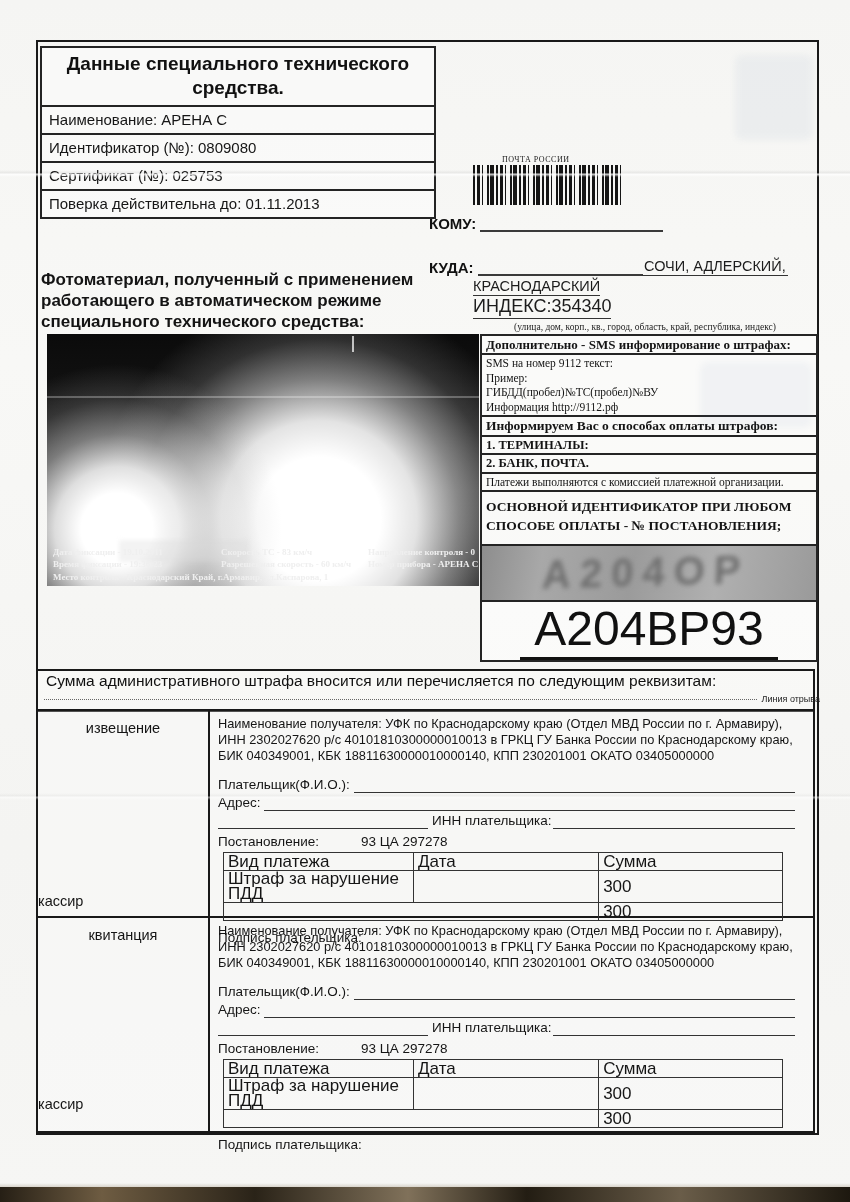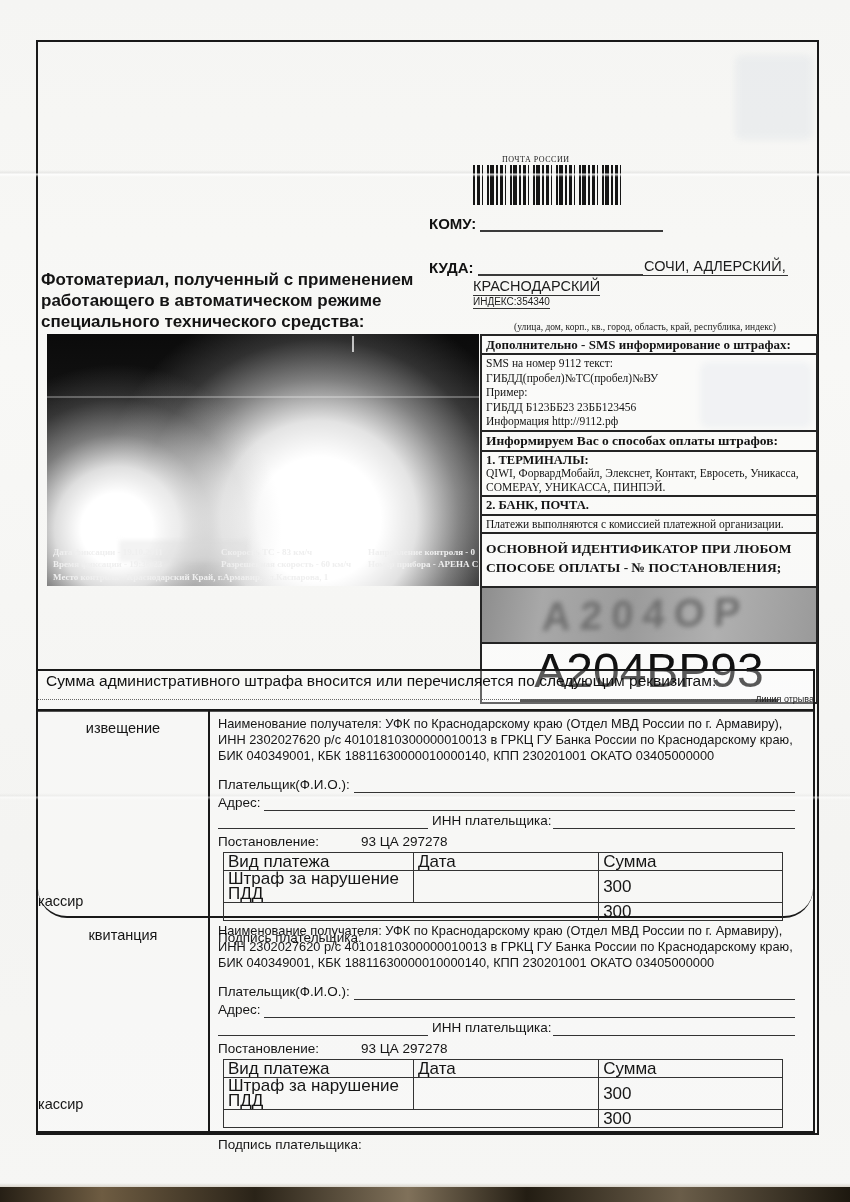--- a/index.html
+++ b/index.html
@@ -114,6 +114,13 @@
 
   <div class="doc-frame"></div>
 
+  <div class="device-box">
+    <div class="db-title">Данные специального технического средства.</div>
+    <div class="db-row">Наименование: АРЕНА С</div>
+    <div class="db-row">Идентификатор (№): 0809080</div>
+    <div class="db-row">Сертификат (№): 025753</div>
+    <div class="db-row">Поверка действительна до: 01.11.2013</div>
+  </div>
 
   <div class="carrier">ПОЧТА РОССИИ</div>
   <div class="barcode"></div>

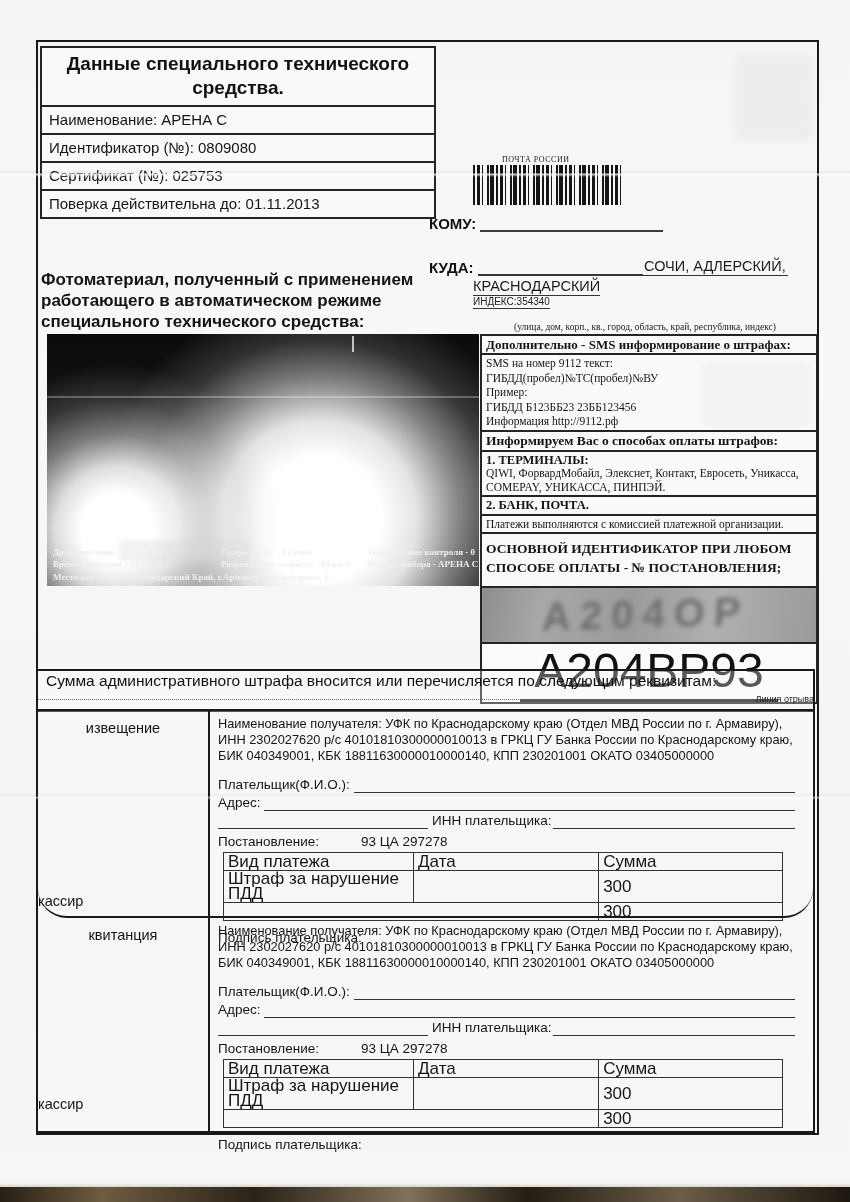--- a/index.html
+++ b/index.html
@@ -52,7 +52,7 @@
   .kuda{position:absolute;left:429px;top:259px;font-weight:bold;font-size:15px;color:#111;}
   .kuda-city{position:absolute;left:642px;top:258px;font-size:14.5px;color:#1c1c1c;border-bottom:1.5px solid #333;padding:0 2px 1px;text-align:right;}
   .kuda-region{position:absolute;left:473px;top:278px;font-size:14.5px;color:#1c1c1c;border-bottom:1.5px solid #333;padding-bottom:1px;}
-  .kuda-index{position:absolute;left:473px;top:296px;font-size:10px;color:#1c1c1c;border-bottom:1.5px solid #333;padding-bottom:1px;}
+  .kuda-index{position:absolute;left:473px;top:296px;font-size:18px;color:#1c1c1c;border-bottom:1.5px solid #333;padding-bottom:1px;}
   .addr-hint{position:absolute;left:500px;top:322px;width:290px;text-align:center;font-family:"Liberation Serif",serif;font-size:9.5px;color:#222;}
 
   

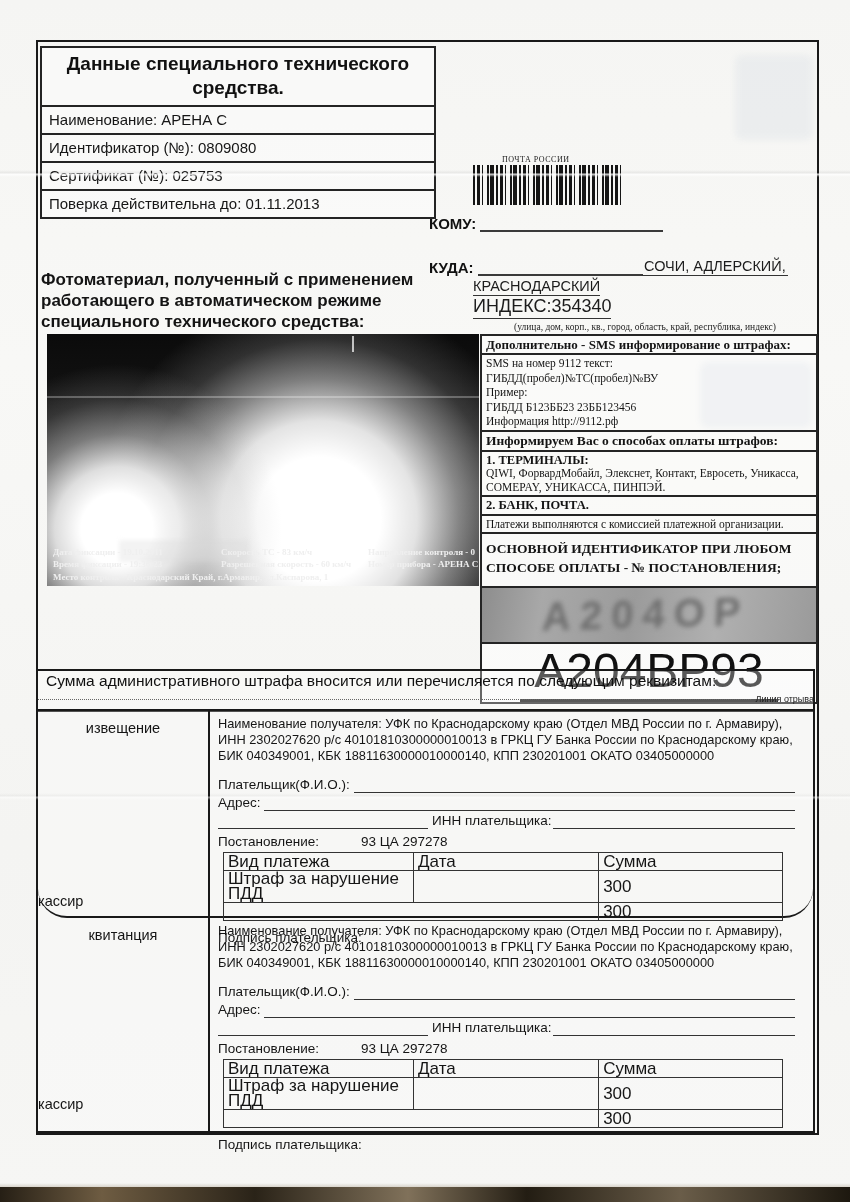--- a/index.html
+++ b/index.html
@@ -162,8 +162,8 @@
     <div class="ip ip-h">Дополнительно - SMS информирование о штрафах:</div>
     <div class="ip ip-sms">
       <div>SMS на номер 9112 текст:</div>
+      <div>Пример:</div>
       <div>ГИБДД(пробел)№ТС(пробел)№ВУ</div>
-      <div>Пример:</div>
       <div>ГИБДД Б123ББ23 23ББ123456</div>
       <div>Информация http://9112.рф</div>
     </div>

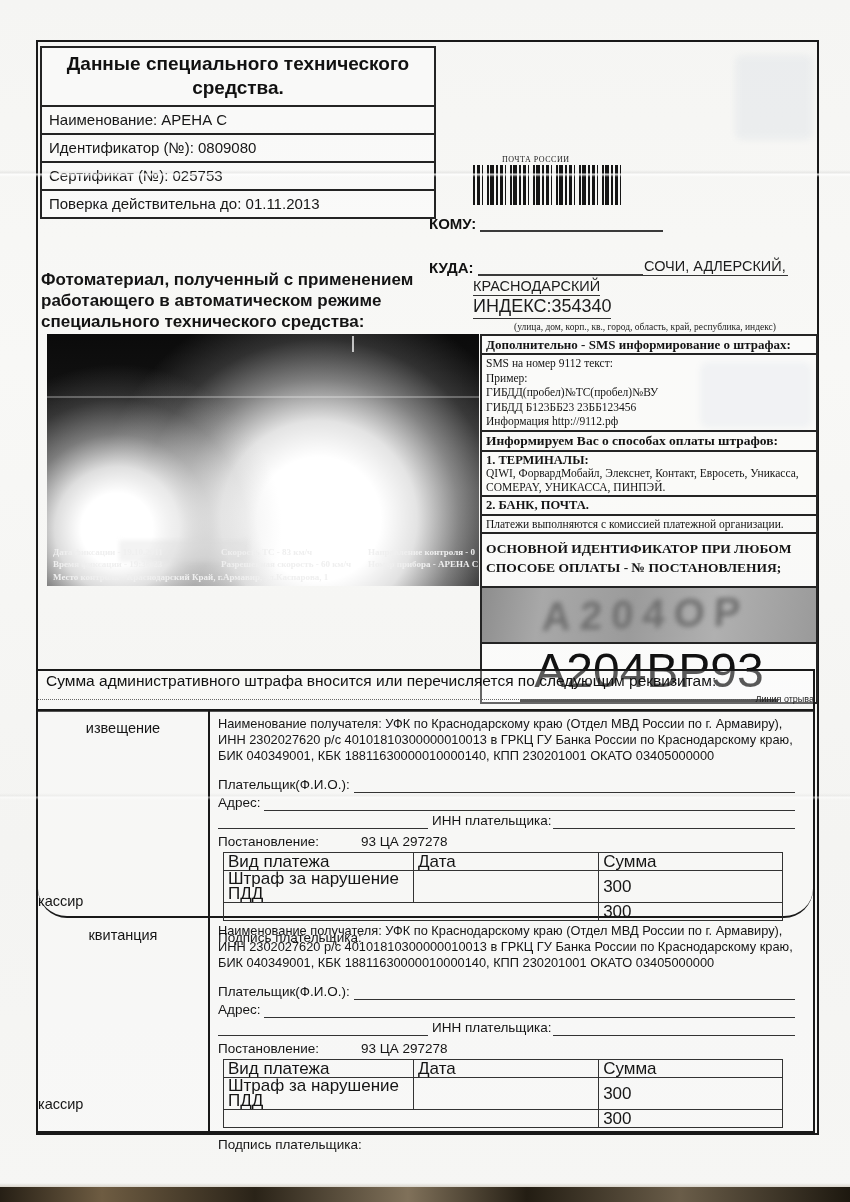--- a/index.html
+++ b/index.html
@@ -164,7 +164,6 @@
       <div>SMS на номер 9112 текст:</div>
       <div>Пример:</div>
       <div>ГИБДД(пробел)№ТС(пробел)№ВУ</div>
-      <div>ГИБДД Б123ББ23 23ББ123456</div>
       <div>Информация http://9112.рф</div>
     </div>
     <div class="ip ip-pay">Информируем Вас о способах оплаты штрафов:</div>

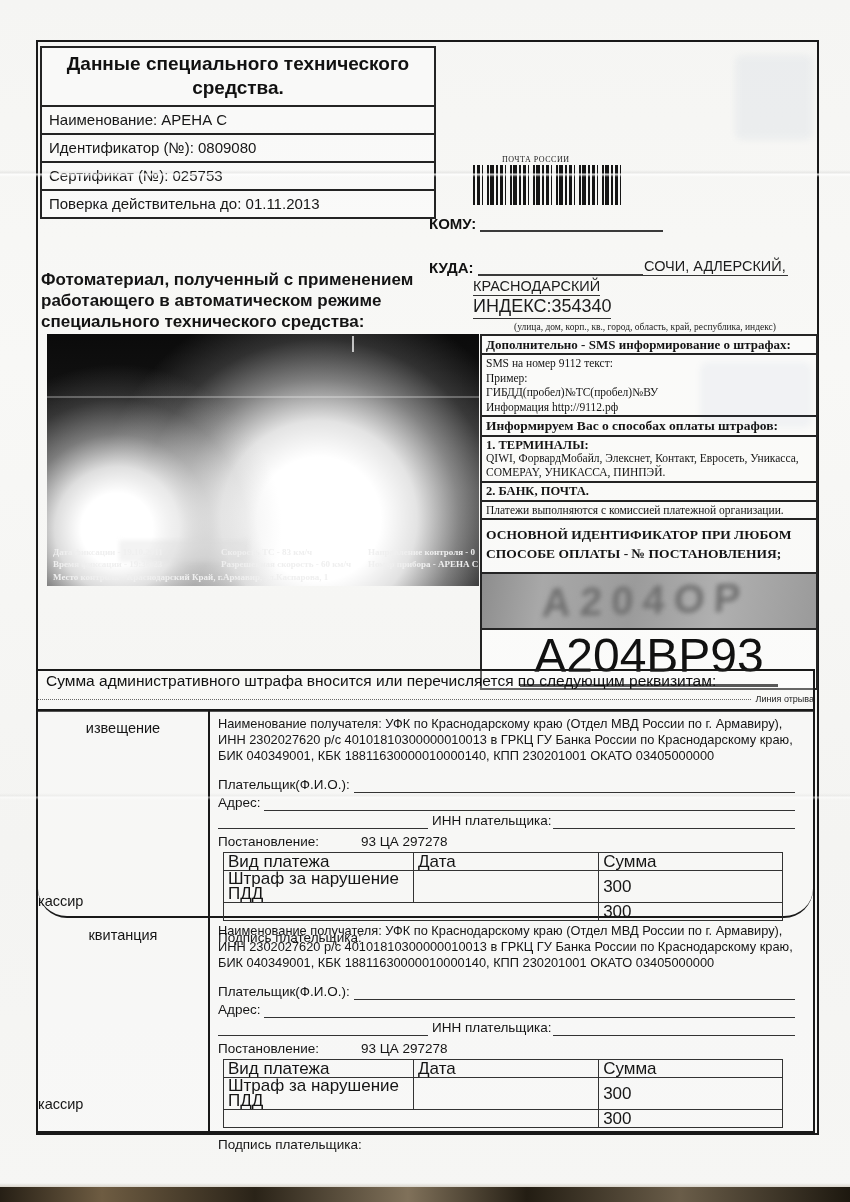--- a/index.html
+++ b/index.html
@@ -169,7 +169,6 @@
     <div class="ip ip-pay">Информируем Вас о способах оплаты штрафов:</div>
     <div class="ip">
       <div class="ip-term-h">1. ТЕРМИНАЛЫ:</div>
-      <div class="ip-term-l">QIWI, ФорвардМобайл, Элекснет, Контакт, Евросеть, Уникасса, COMEPAY, УНИКАССА, ПИНПЭЙ.</div>
     </div>
     <div class="ip ip-bank">2. БАНК, ПОЧТА.</div>
     <div class="ip ip-comm">Платежи выполняются с комиссией платежной организации.</div>

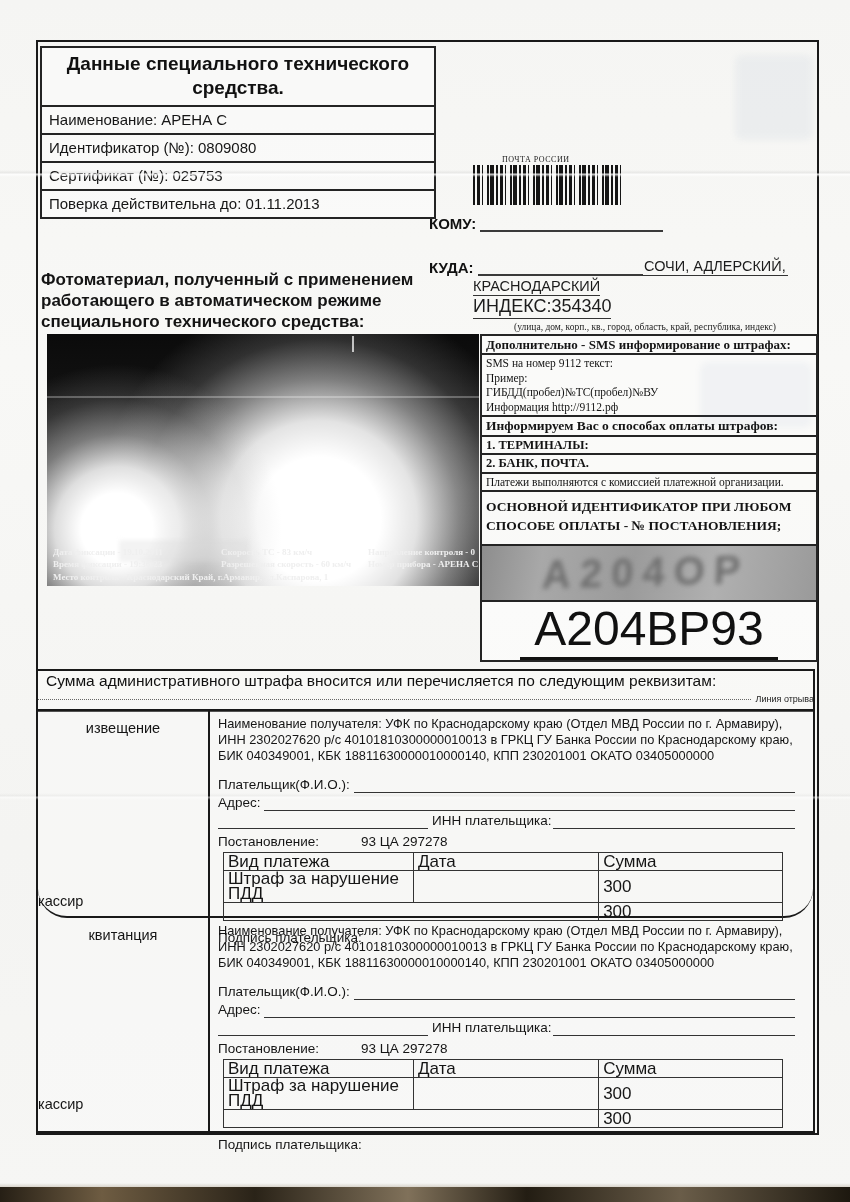--- a/index.html
+++ b/index.html
@@ -78,7 +78,7 @@
   
   .sum-strip{position:absolute;left:36px;top:669px;width:779px;border:2px solid #191919;box-sizing:border-box;
      padding:1px 8px 20px;font-size:15.5px;color:#111;background:rgba(255,255,255,.3);}
-  .tear{position:absolute;left:38px;top:694px;width:776px;display:flex;align-items:center;}
+  .tear{position:absolute;left:44px;top:694px;width:776px;display:flex;align-items:center;}
   .tear-dots{flex:1;border-top:1.5px dotted #666;height:0;}
   .tear-label{font-size:9px;color:#222;margin-left:5px;white-space:nowrap;}
 

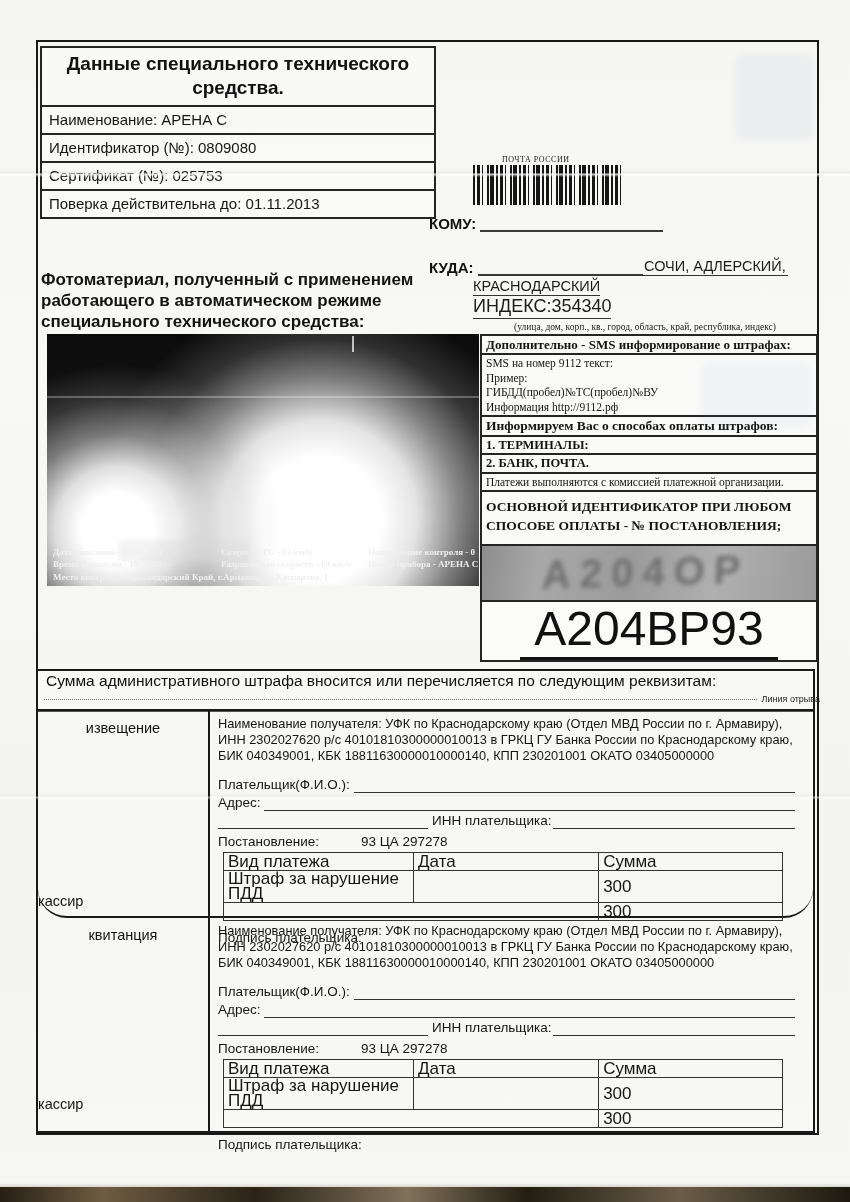--- a/index.html
+++ b/index.html
@@ -85,7 +85,7 @@
   
   .slips{position:absolute;left:36px;top:709px;width:779px;height:424px;border:2px solid #191919;box-sizing:border-box;
      background:rgba(255,255,255,.25);}
-  .slip{display:flex;box-sizing:border-box;border-radius:29px;}
+  .slip{display:flex;box-sizing:border-box;}
   .slip1{height:207px;border-bottom:2px solid #191919;}
   .slip2{height:213px;}
   .slip-lcol{width:170px;border-right:2px solid #191919;position:relative;flex:0 0 auto;}

